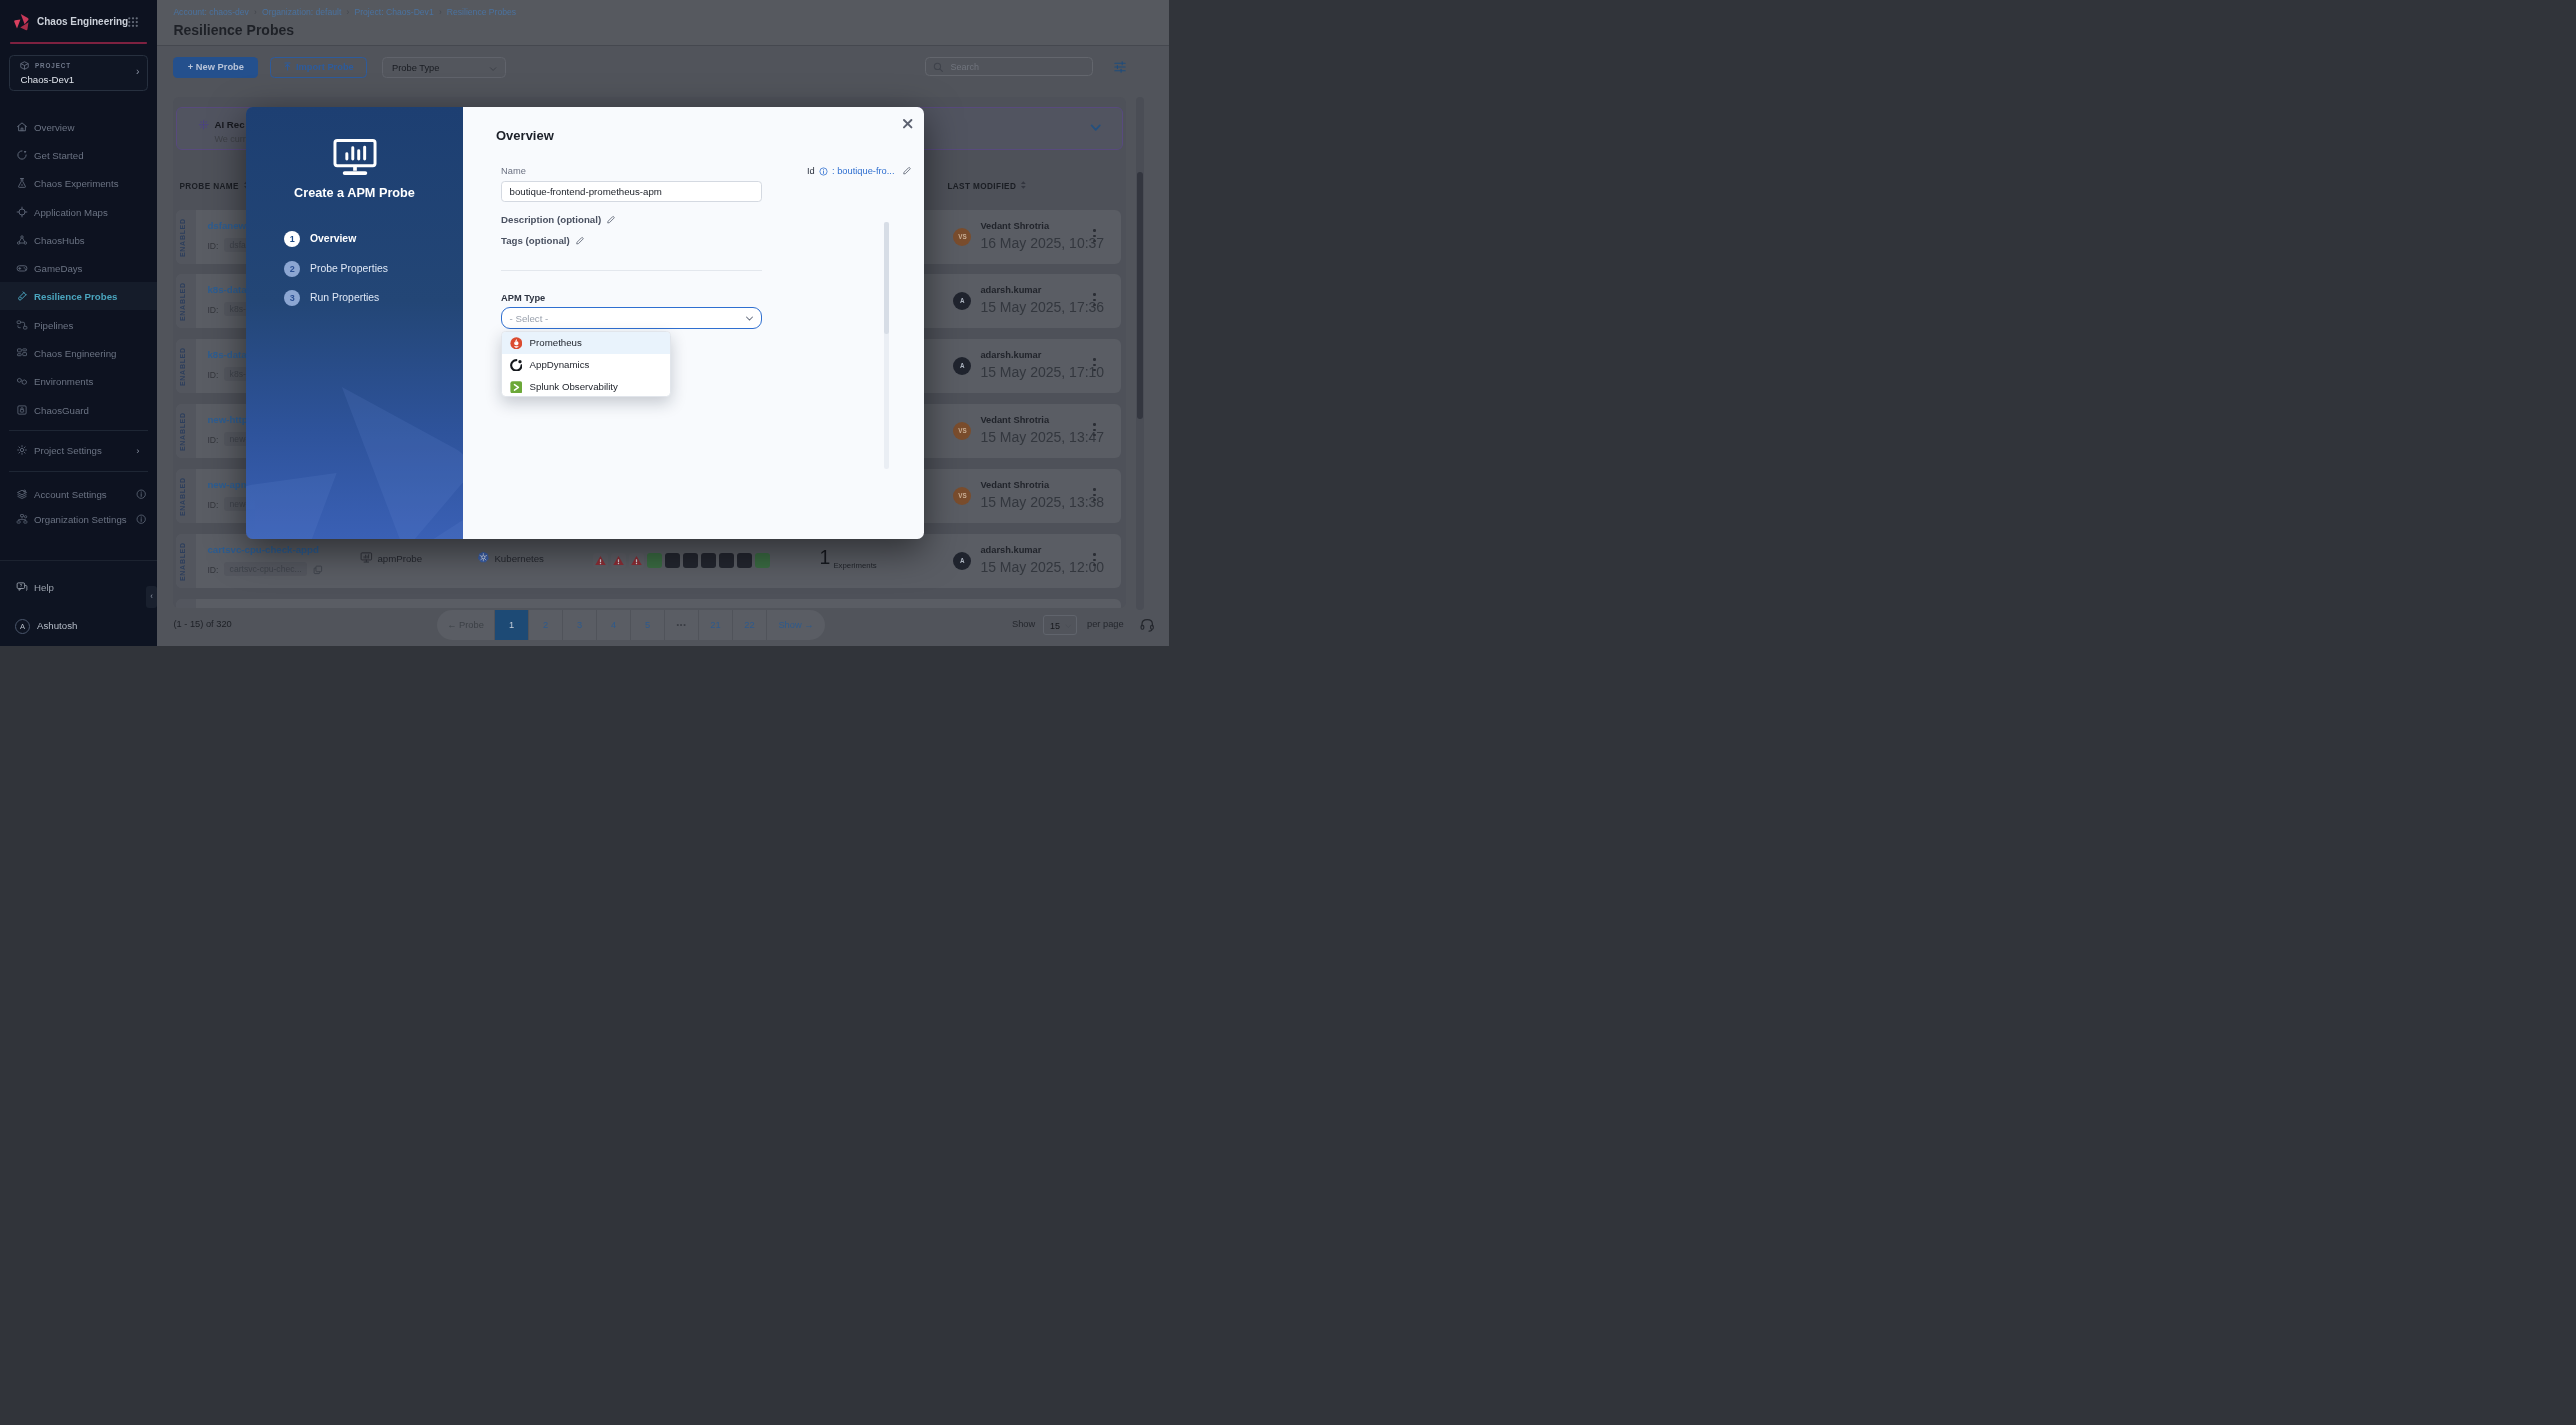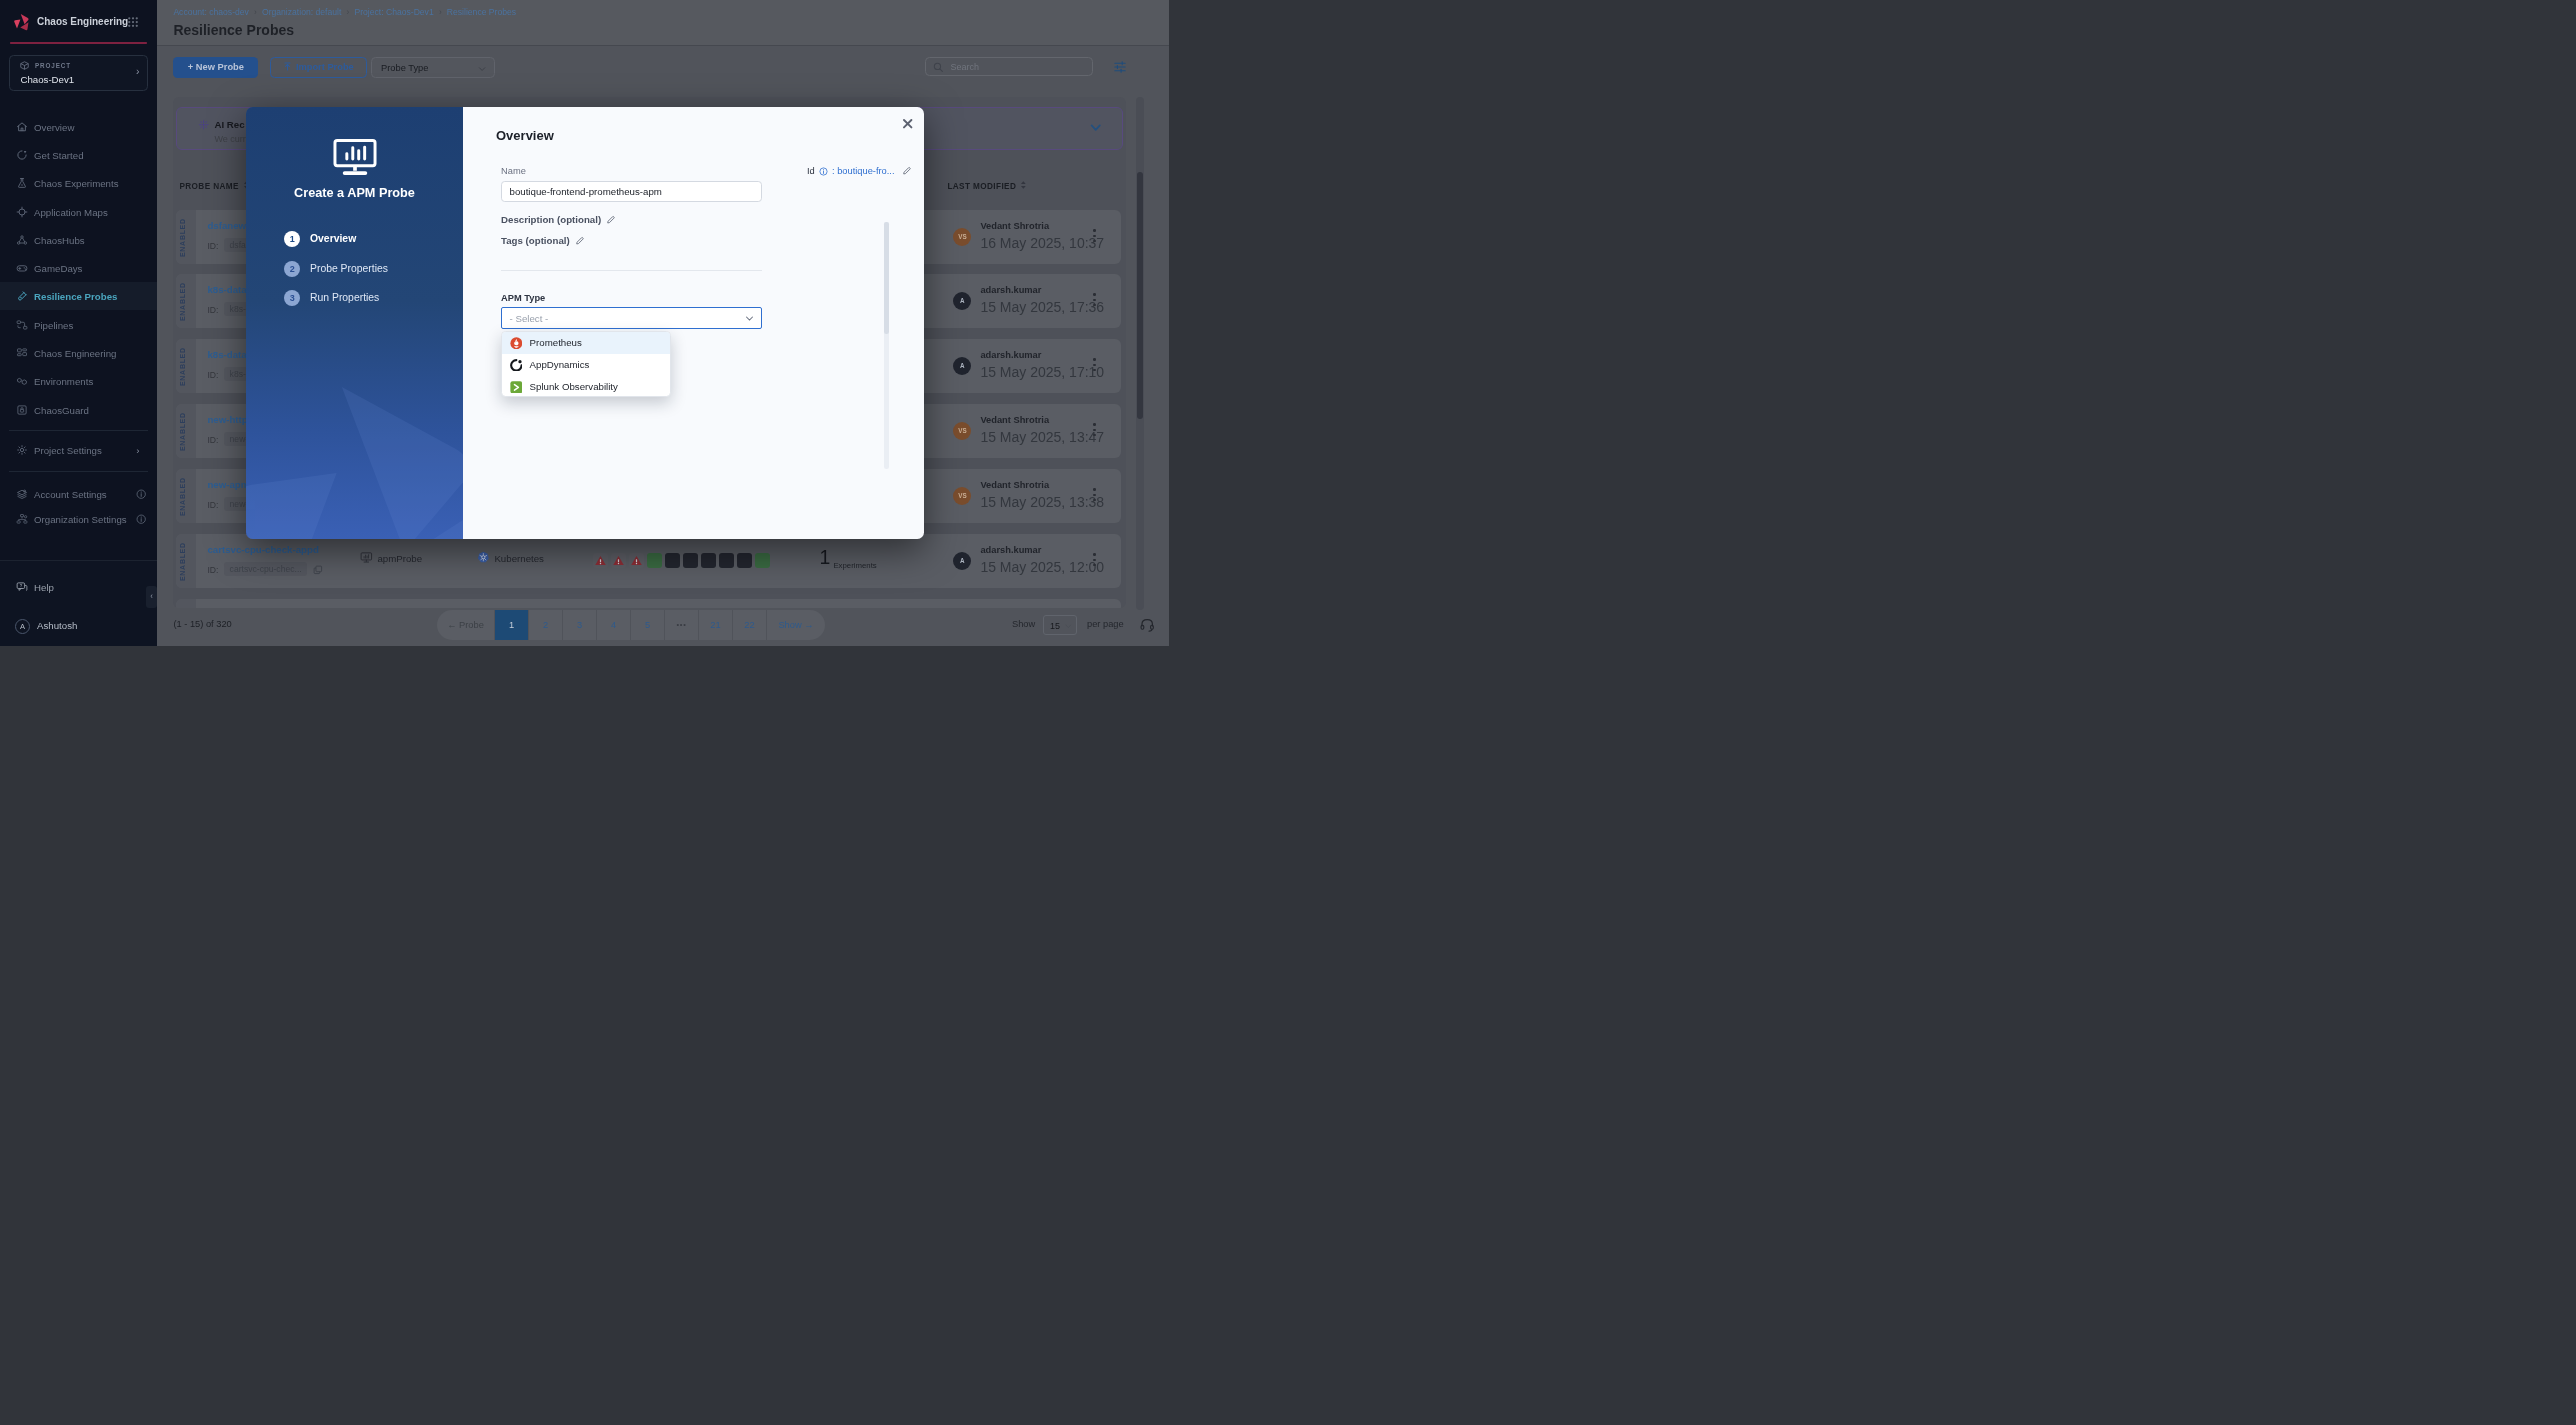--- a/index.html
+++ b/index.html
@@ -37,7 +37,7 @@
   .page-title{position:absolute;left:16.4px;top:22.4px;font-size:14px;font-weight:bold;color:#1e2127;}
   .btn-new{position:absolute;left:16.4px;top:57px;width:85px;height:21px;background:#24508d;border-radius:4.5px;color:#b9c4d8;font-size:9.3px;font-weight:bold;text-align:center;line-height:21px;}
   .btn-import{position:absolute;left:113px;top:57px;width:97px;height:21px;border:0.7px solid #2d5b9c;border-radius:4.5px;color:#2d5b9c;font-size:9.3px;font-weight:bold;text-align:center;line-height:19.4px;}
-  .sel-probetype{position:absolute;left:214px;top:57px;width:124px;height:21px;background:#53565d;border:0.7px solid #60636b;border-radius:4.5px;}
+  .sel-probetype{position:absolute;left:225px;top:57px;width:124px;height:21px;background:#53565d;border:0.7px solid #60636b;border-radius:4.5px;}
   .sel-probetype .tx{position:absolute;left:9px;top:4.5px;font-size:9.3px;color:#191c22;}
   .search-box{position:absolute;left:768px;top:57px;width:168px;height:19.4px;border:0.7px solid #63666d;border-radius:4.5px;padding-left:36px;}
   .search-box input{position:absolute;left:22.4px;top:0.7px;width:134px;height:16.4px;border:none;background:transparent;outline:none;font-size:9px;color:#2a2d33;}

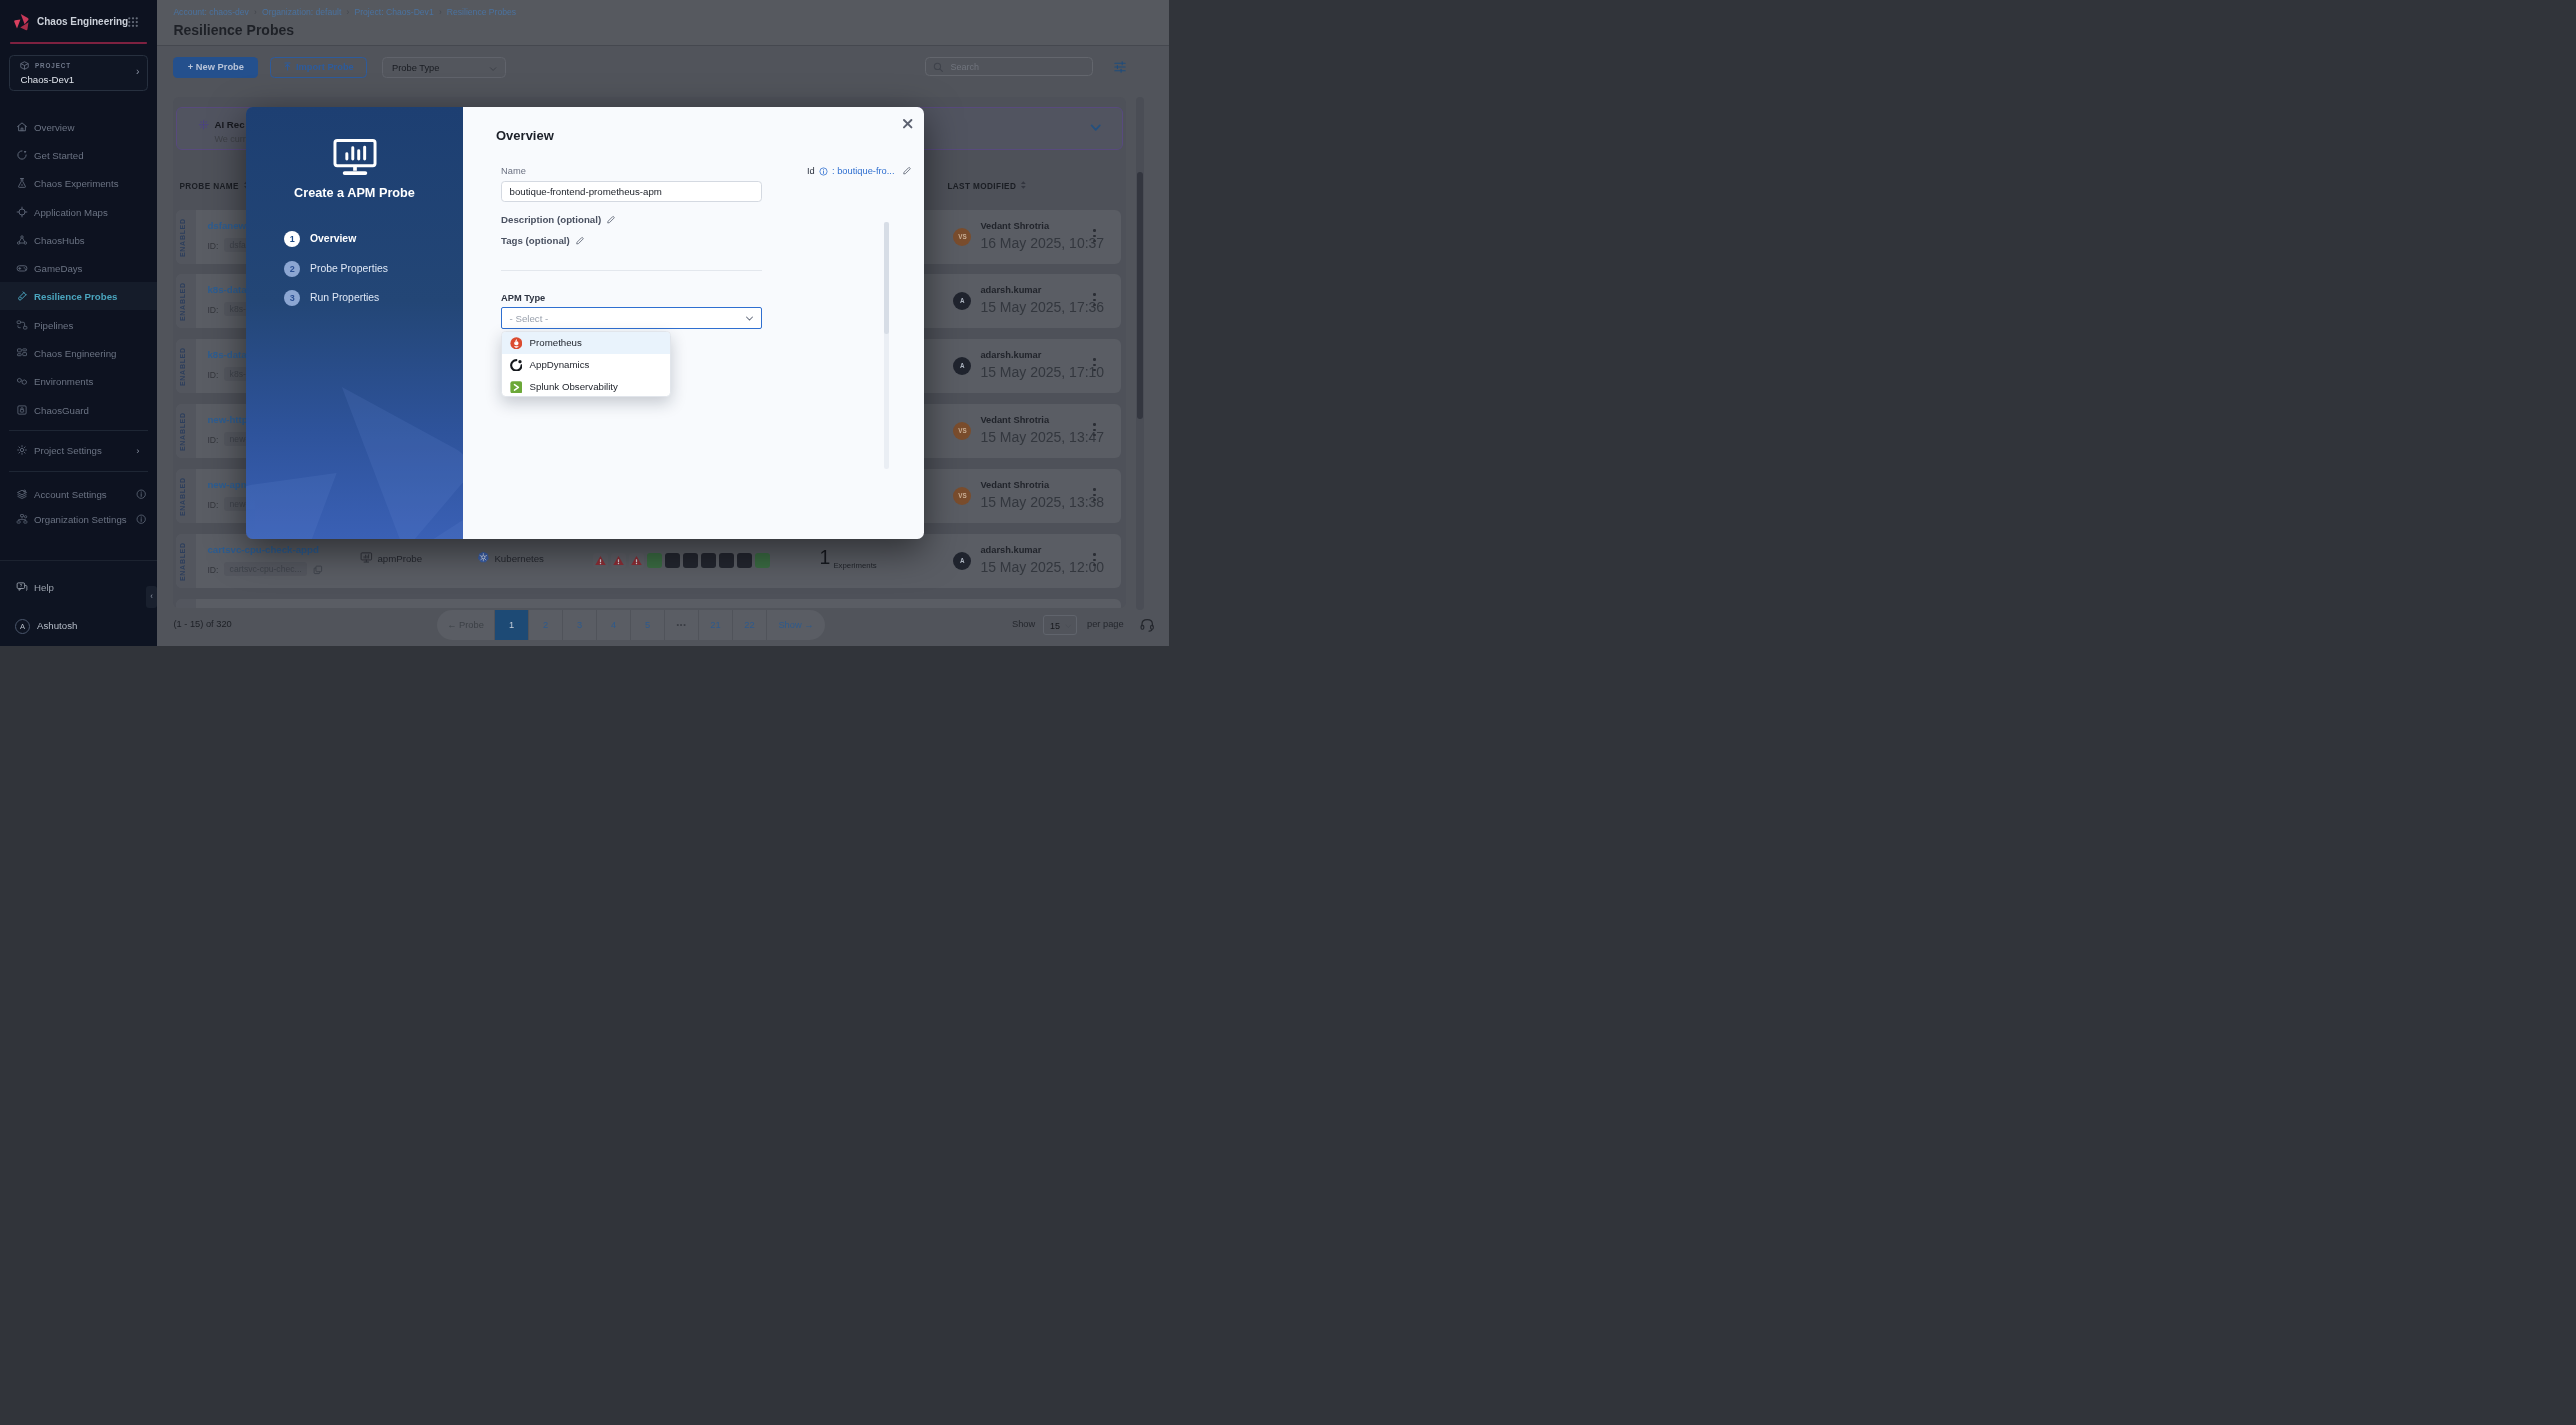--- a/index.html
+++ b/index.html
@@ -118,7 +118,7 @@
   .pencil{display:inline-block;width:9.7px;height:9.7px;margin-left:5.2px;vertical-align:-1.5px;}
   .m-div{position:absolute;left:38px;top:163px;width:261px;height:0.7px;background:#e3e7ed;}
   .f-apm{position:absolute;left:38px;top:186px;font-size:9.3px;font-weight:bold;color:#2e3442;}
-  .m-select{position:absolute;left:38px;top:200px;width:261px;height:21.6px;border:1.2px solid #2f6fd0;border-radius:2px;background:#fff;}
+  .m-select{position:absolute;left:38px;top:200px;width:261px;height:21.6px;border:1.2px solid #2f6fd0;border-radius:9px;background:#fff;}
   .m-select .ph{position:absolute;left:7.5px;top:4.5px;font-size:9.7px;color:#9aa1ad;}
   .m-select .ch{position:absolute;right:6.7px;top:6px;width:9px;height:9px;}
   .m-drop{position:absolute;left:38px;top:224px;width:170px;height:66px;background:#fff;border:0.7px solid #e1e5eb;border-radius:4.5px;box-shadow:0 6px 16.4px rgba(20,30,50,.22);overflow:hidden;}

